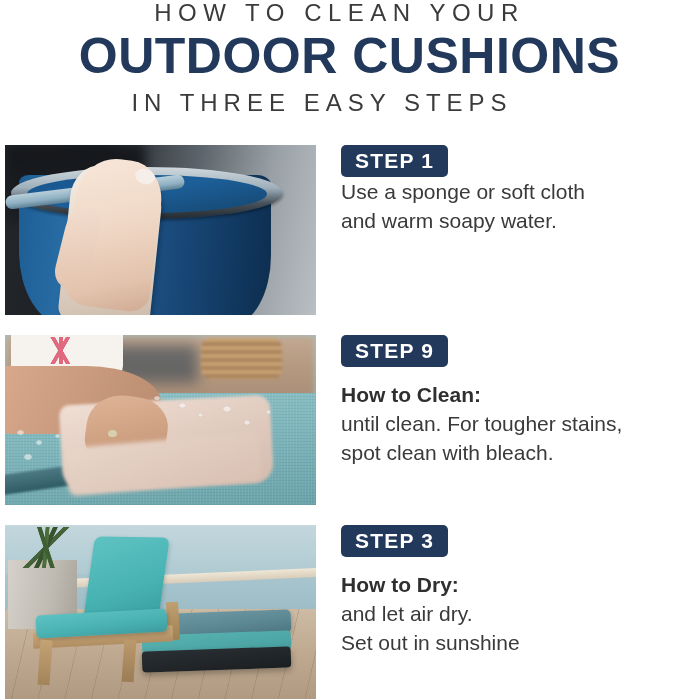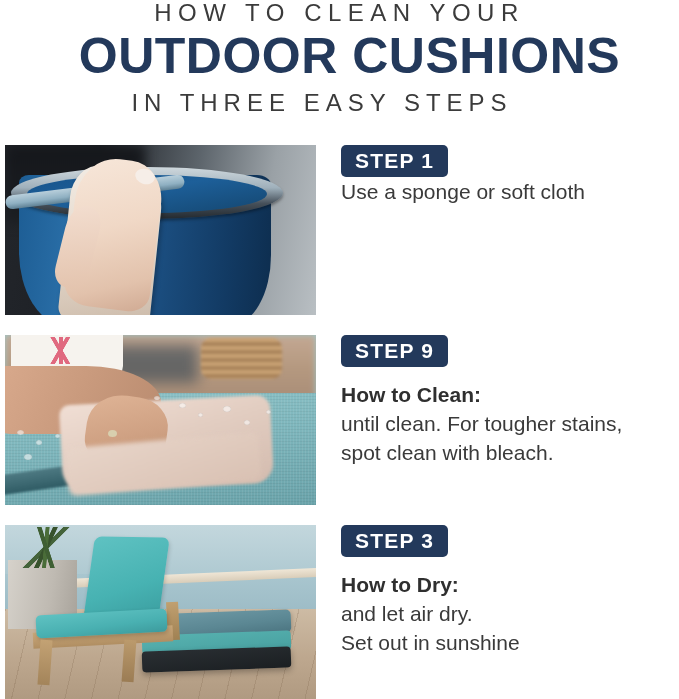--- a/index.html
+++ b/index.html
@@ -248,6 +248,7 @@
     <div class="txtcol">
       <div class="badge">STEP 1</div>
       <div class="bodyline">Use a sponge or soft cloth</div>
+      <div class="bodyline">and warm soapy water.</div>
     </div>
   </div>
 

